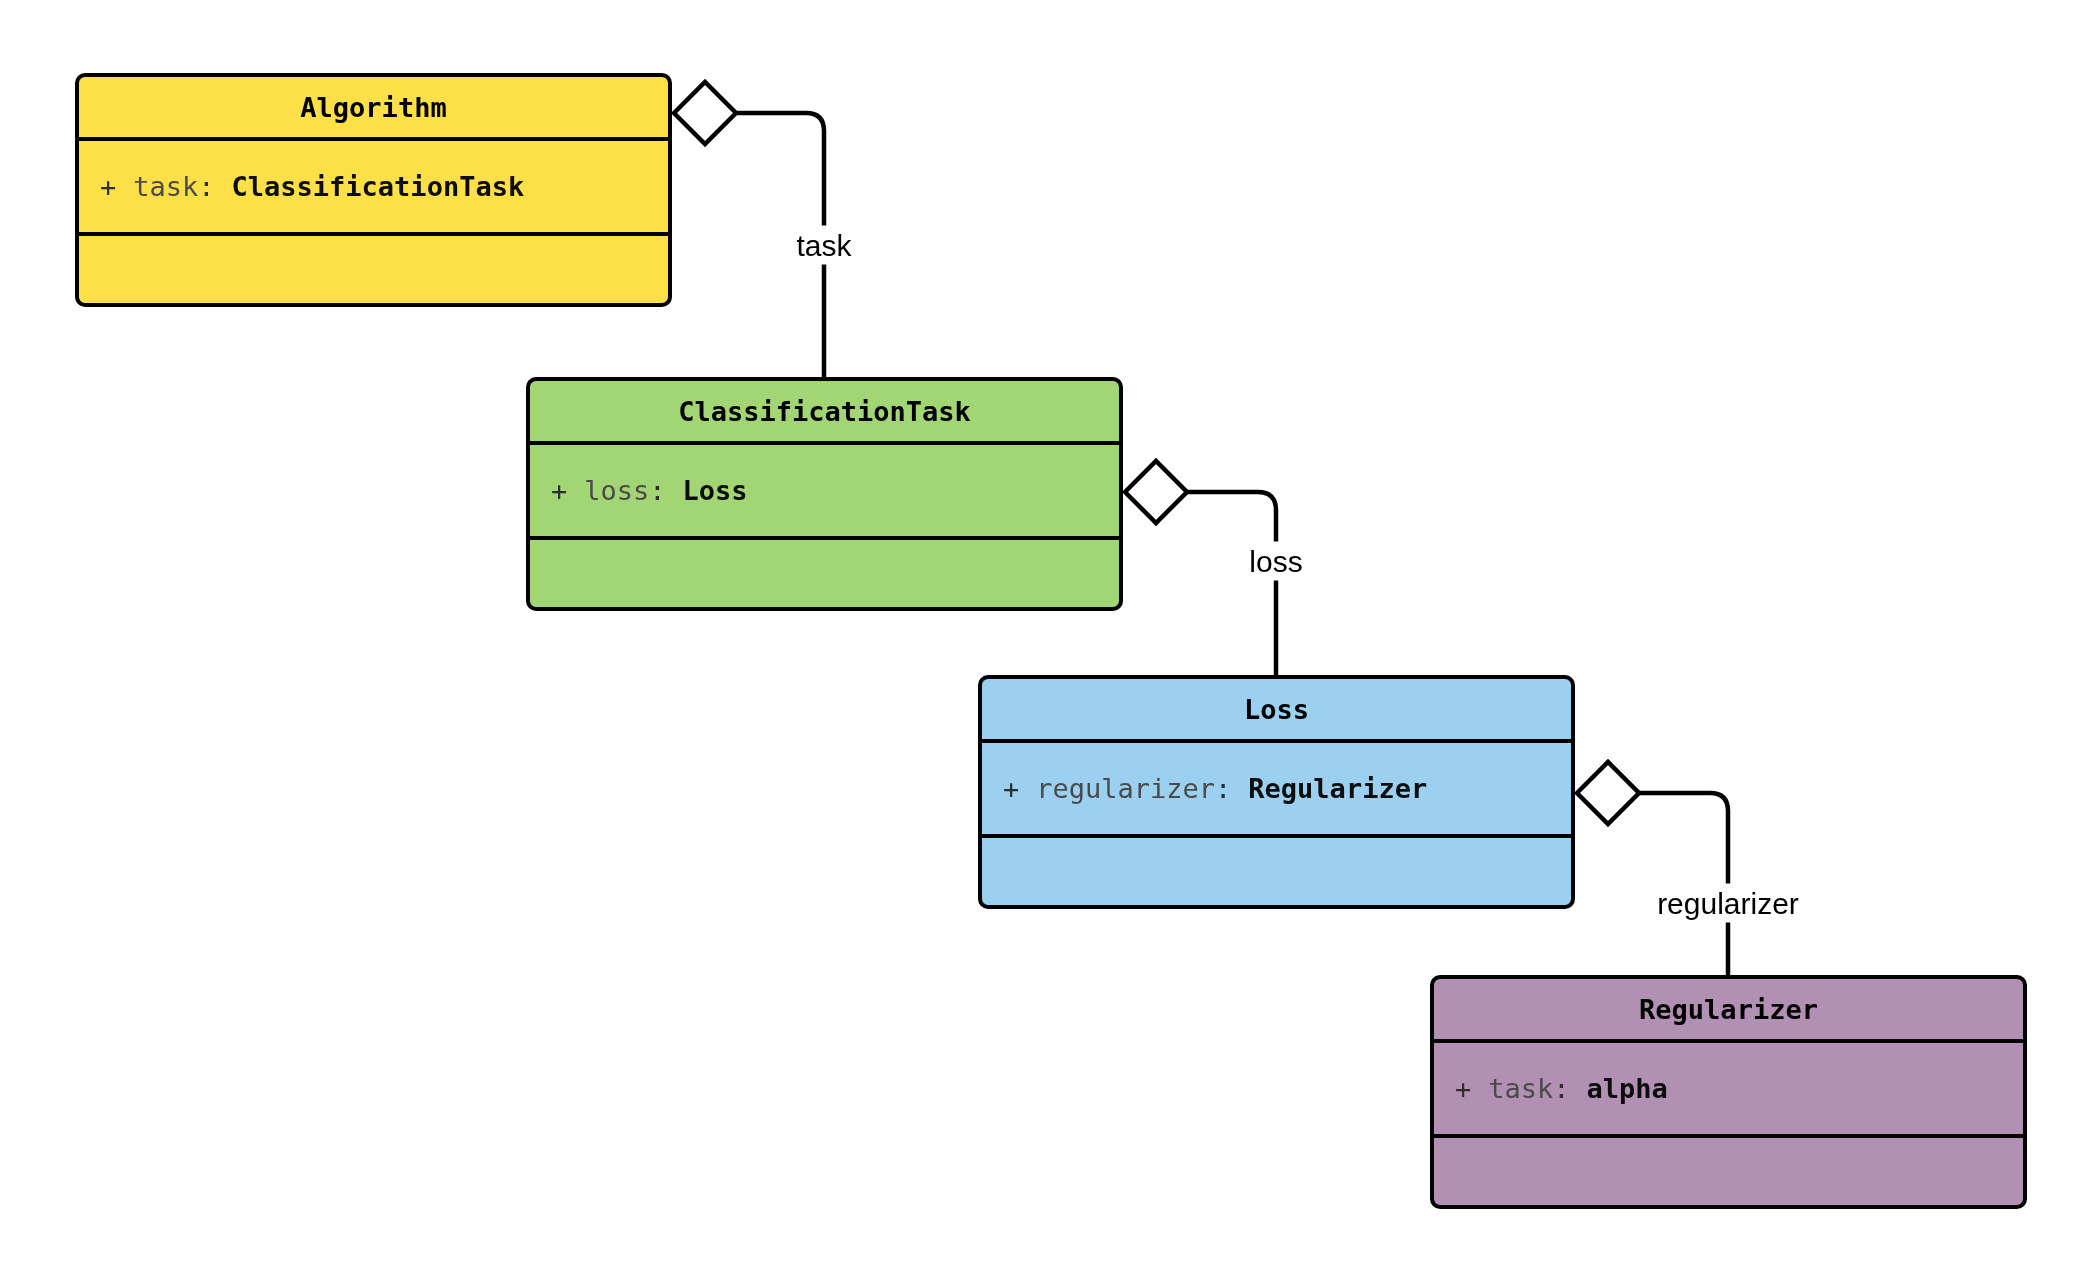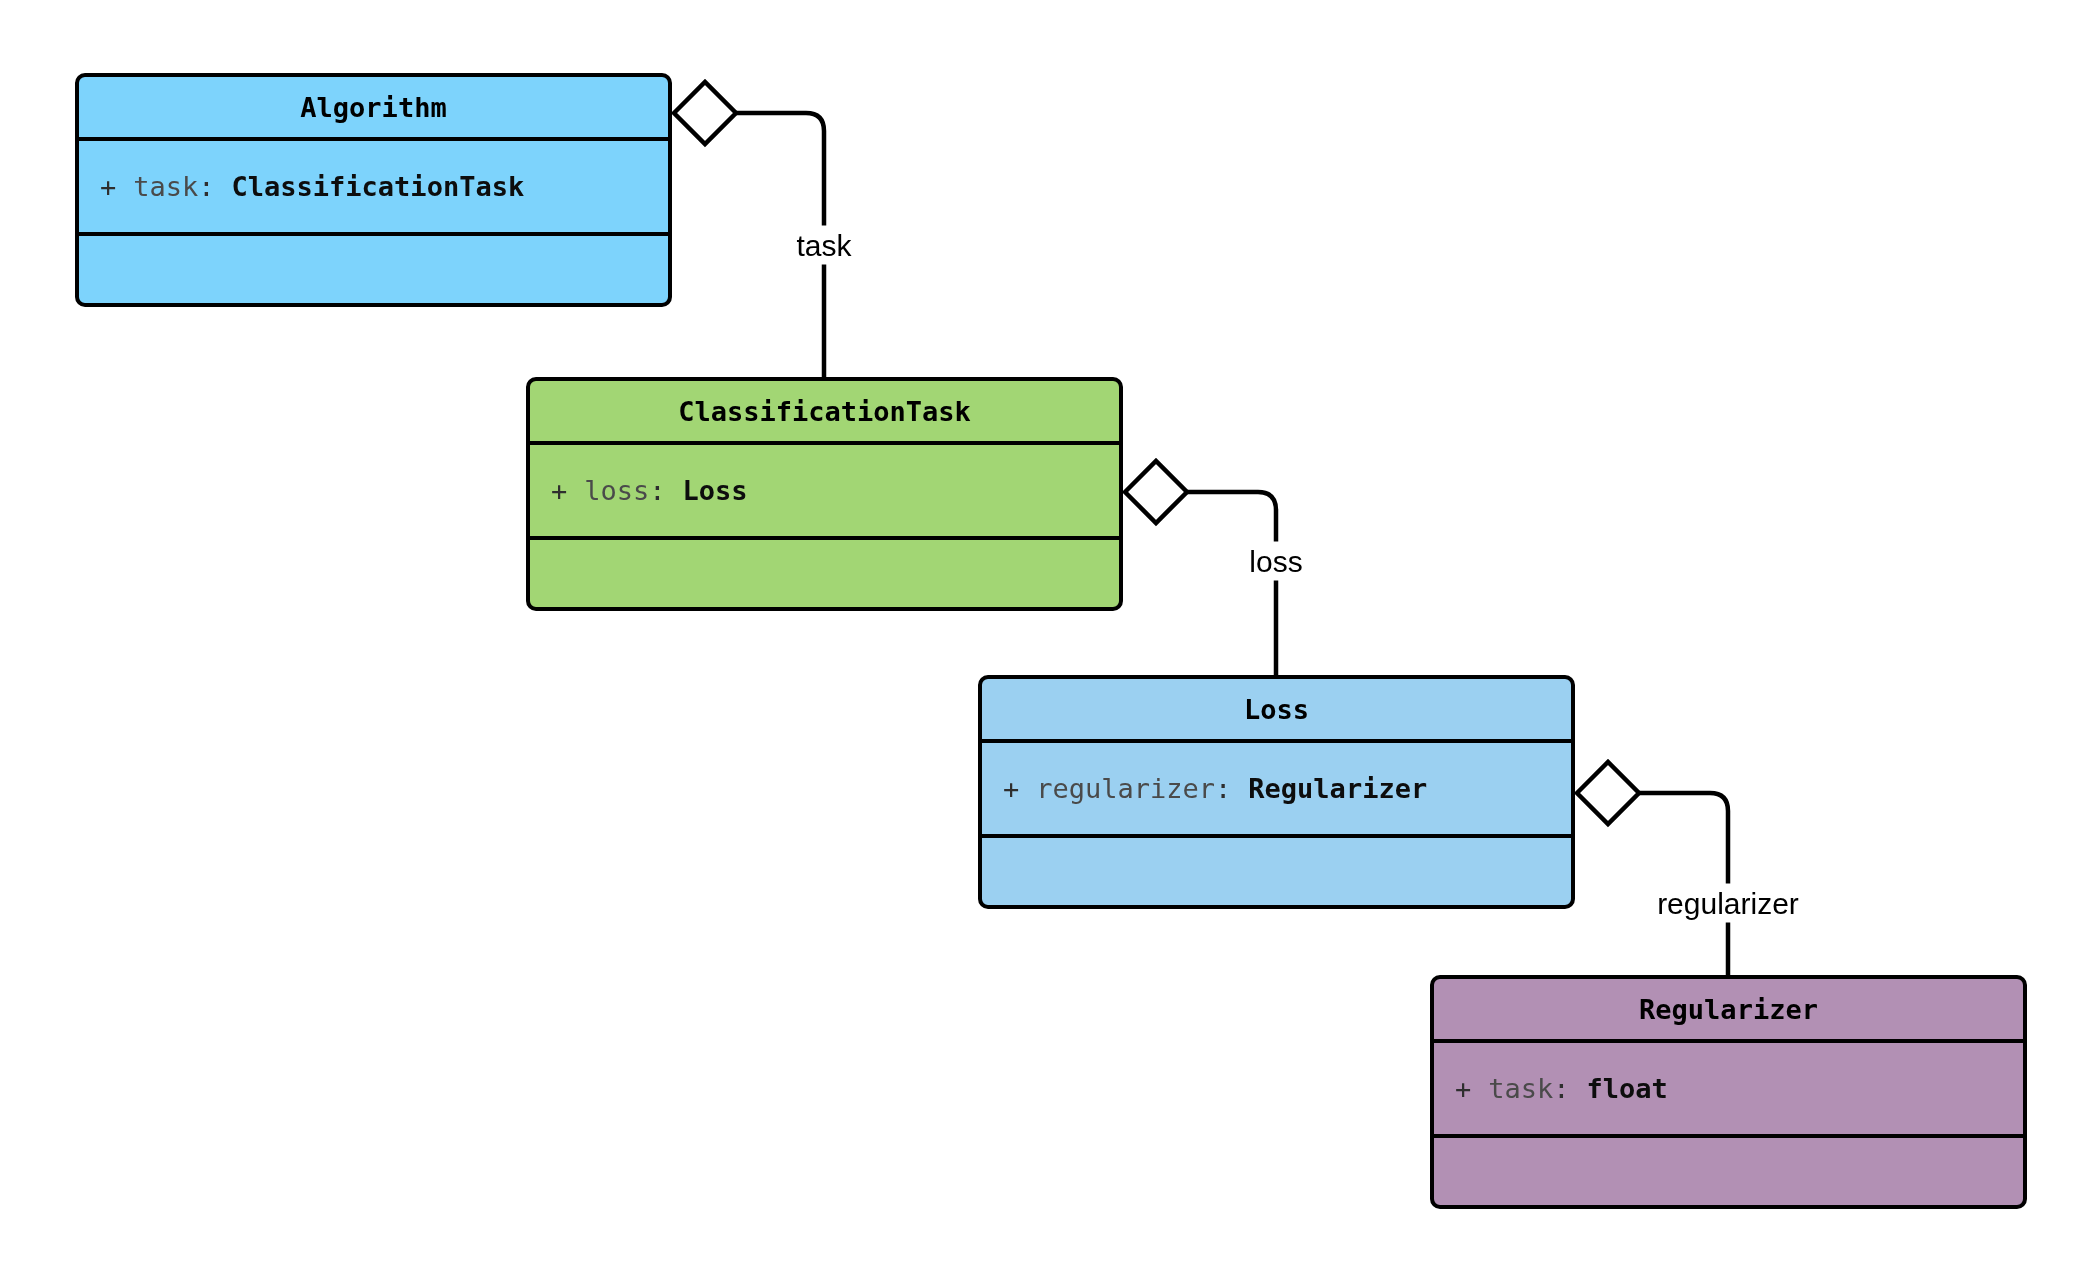--- a/index.html
+++ b/index.html
@@ -92,7 +92,7 @@
     <polygon points="1577,793 1608,762 1639,793 1608,824"></polygon>
   </svg>
 
-  <div class="uml-class" style="left: 75px; top: 73px; background-color: #7dd3fc;">
+  <div class="uml-class" style="left: 75px; top: 73px; background-color: #fde047;">
     <div class="uml-title">Algorithm</div>
     <div class="uml-attrs">
       <span class="attr-vis">+</span>

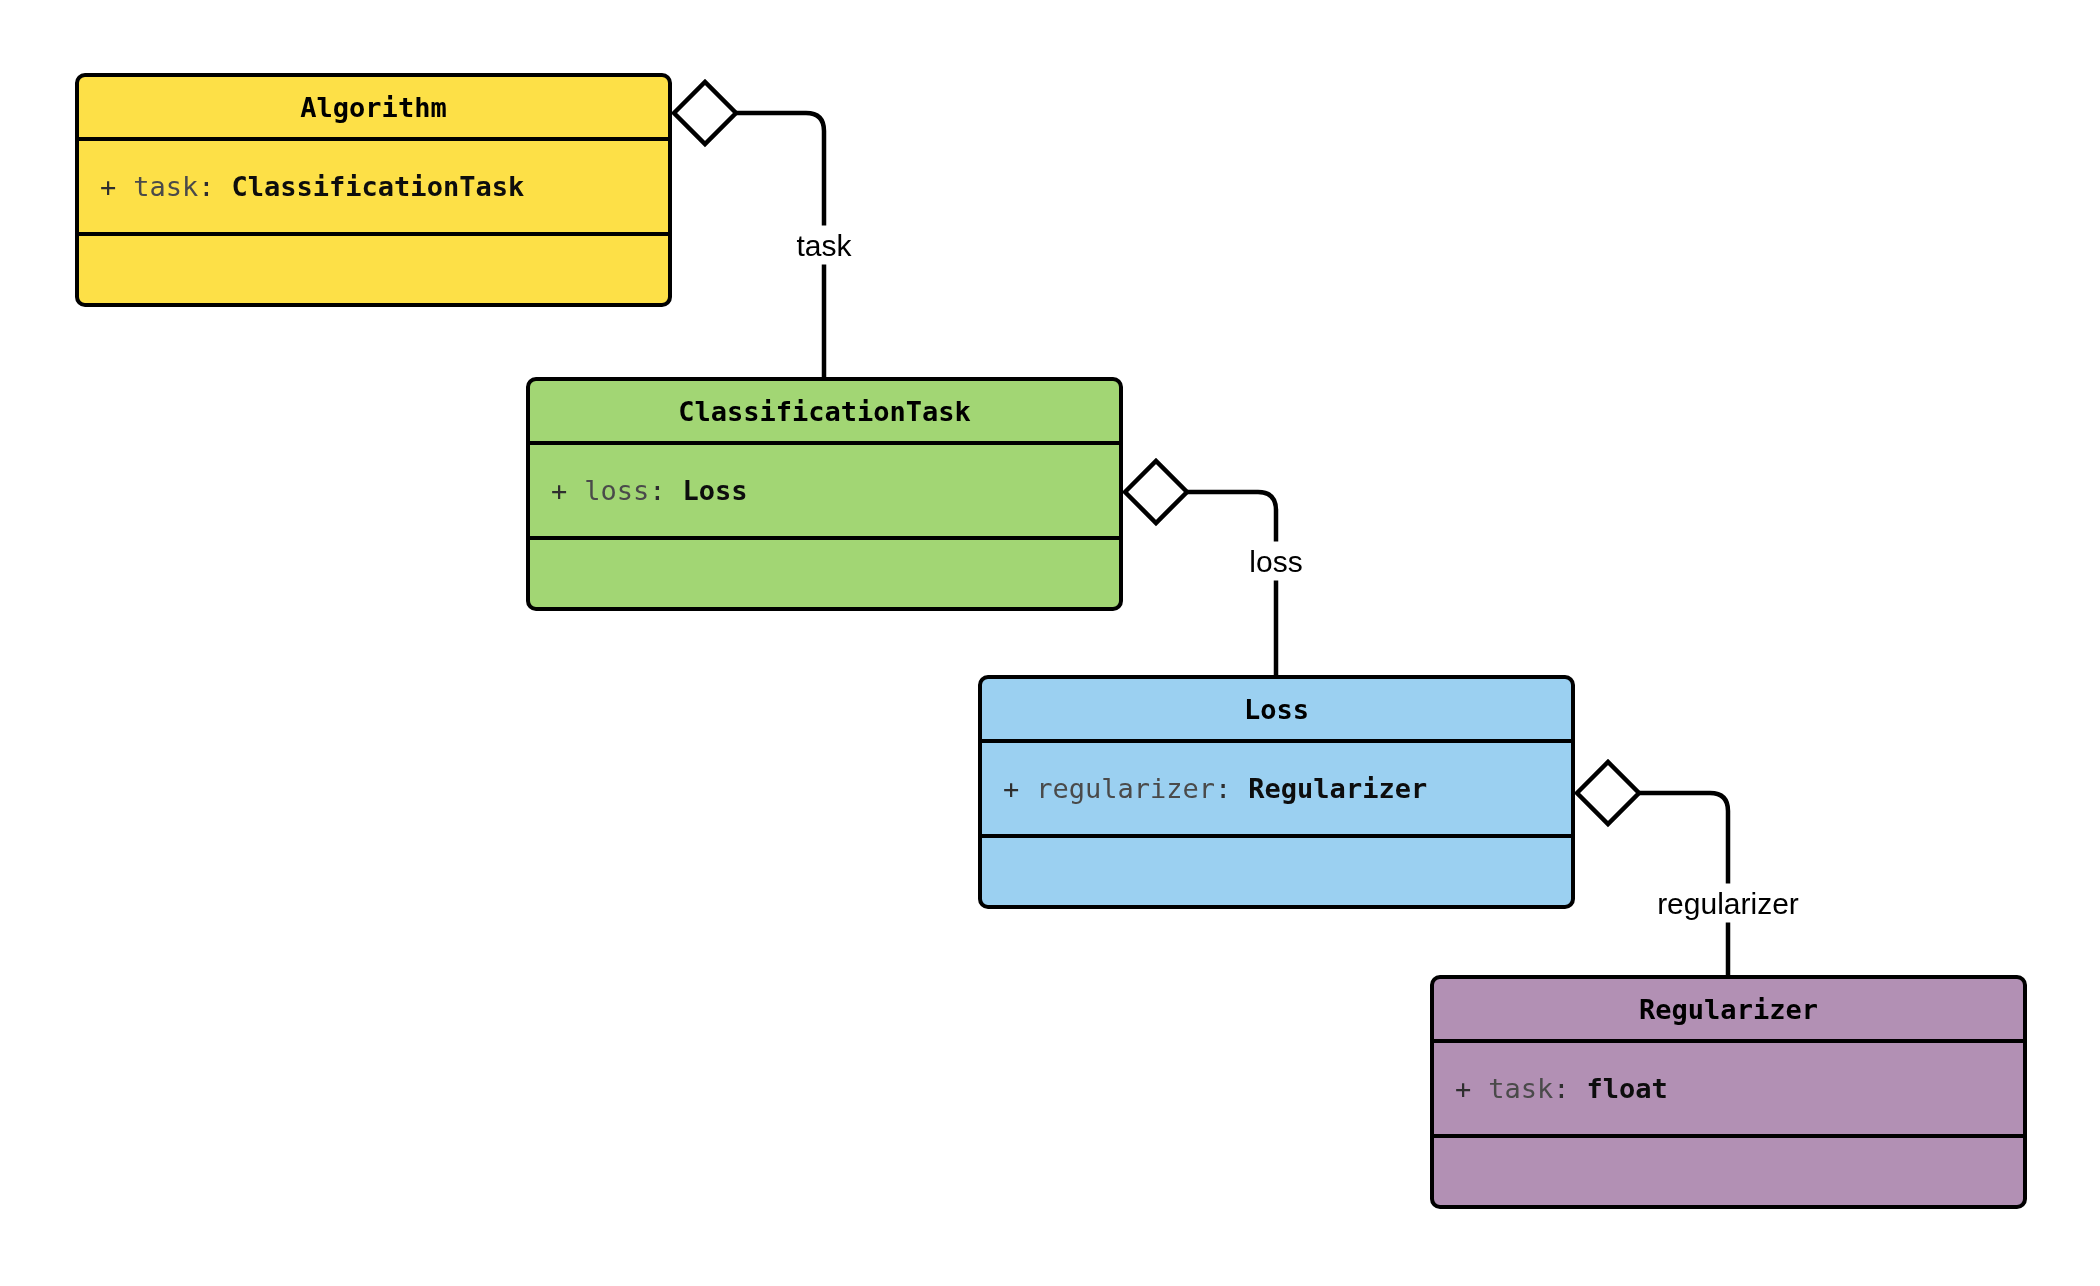--- a/index.html
+++ b/index.html
@@ -131,7 +131,7 @@
       <span class="attr-vis">+</span>
       <span class="attr-name">task</span>
       <span class="attr-colon">:</span>
-      <span class="attr-type">float</span>
+      <span class="attr-type">alpha</span>
     </div>
     <div class="uml-methods"></div>
   </div>

